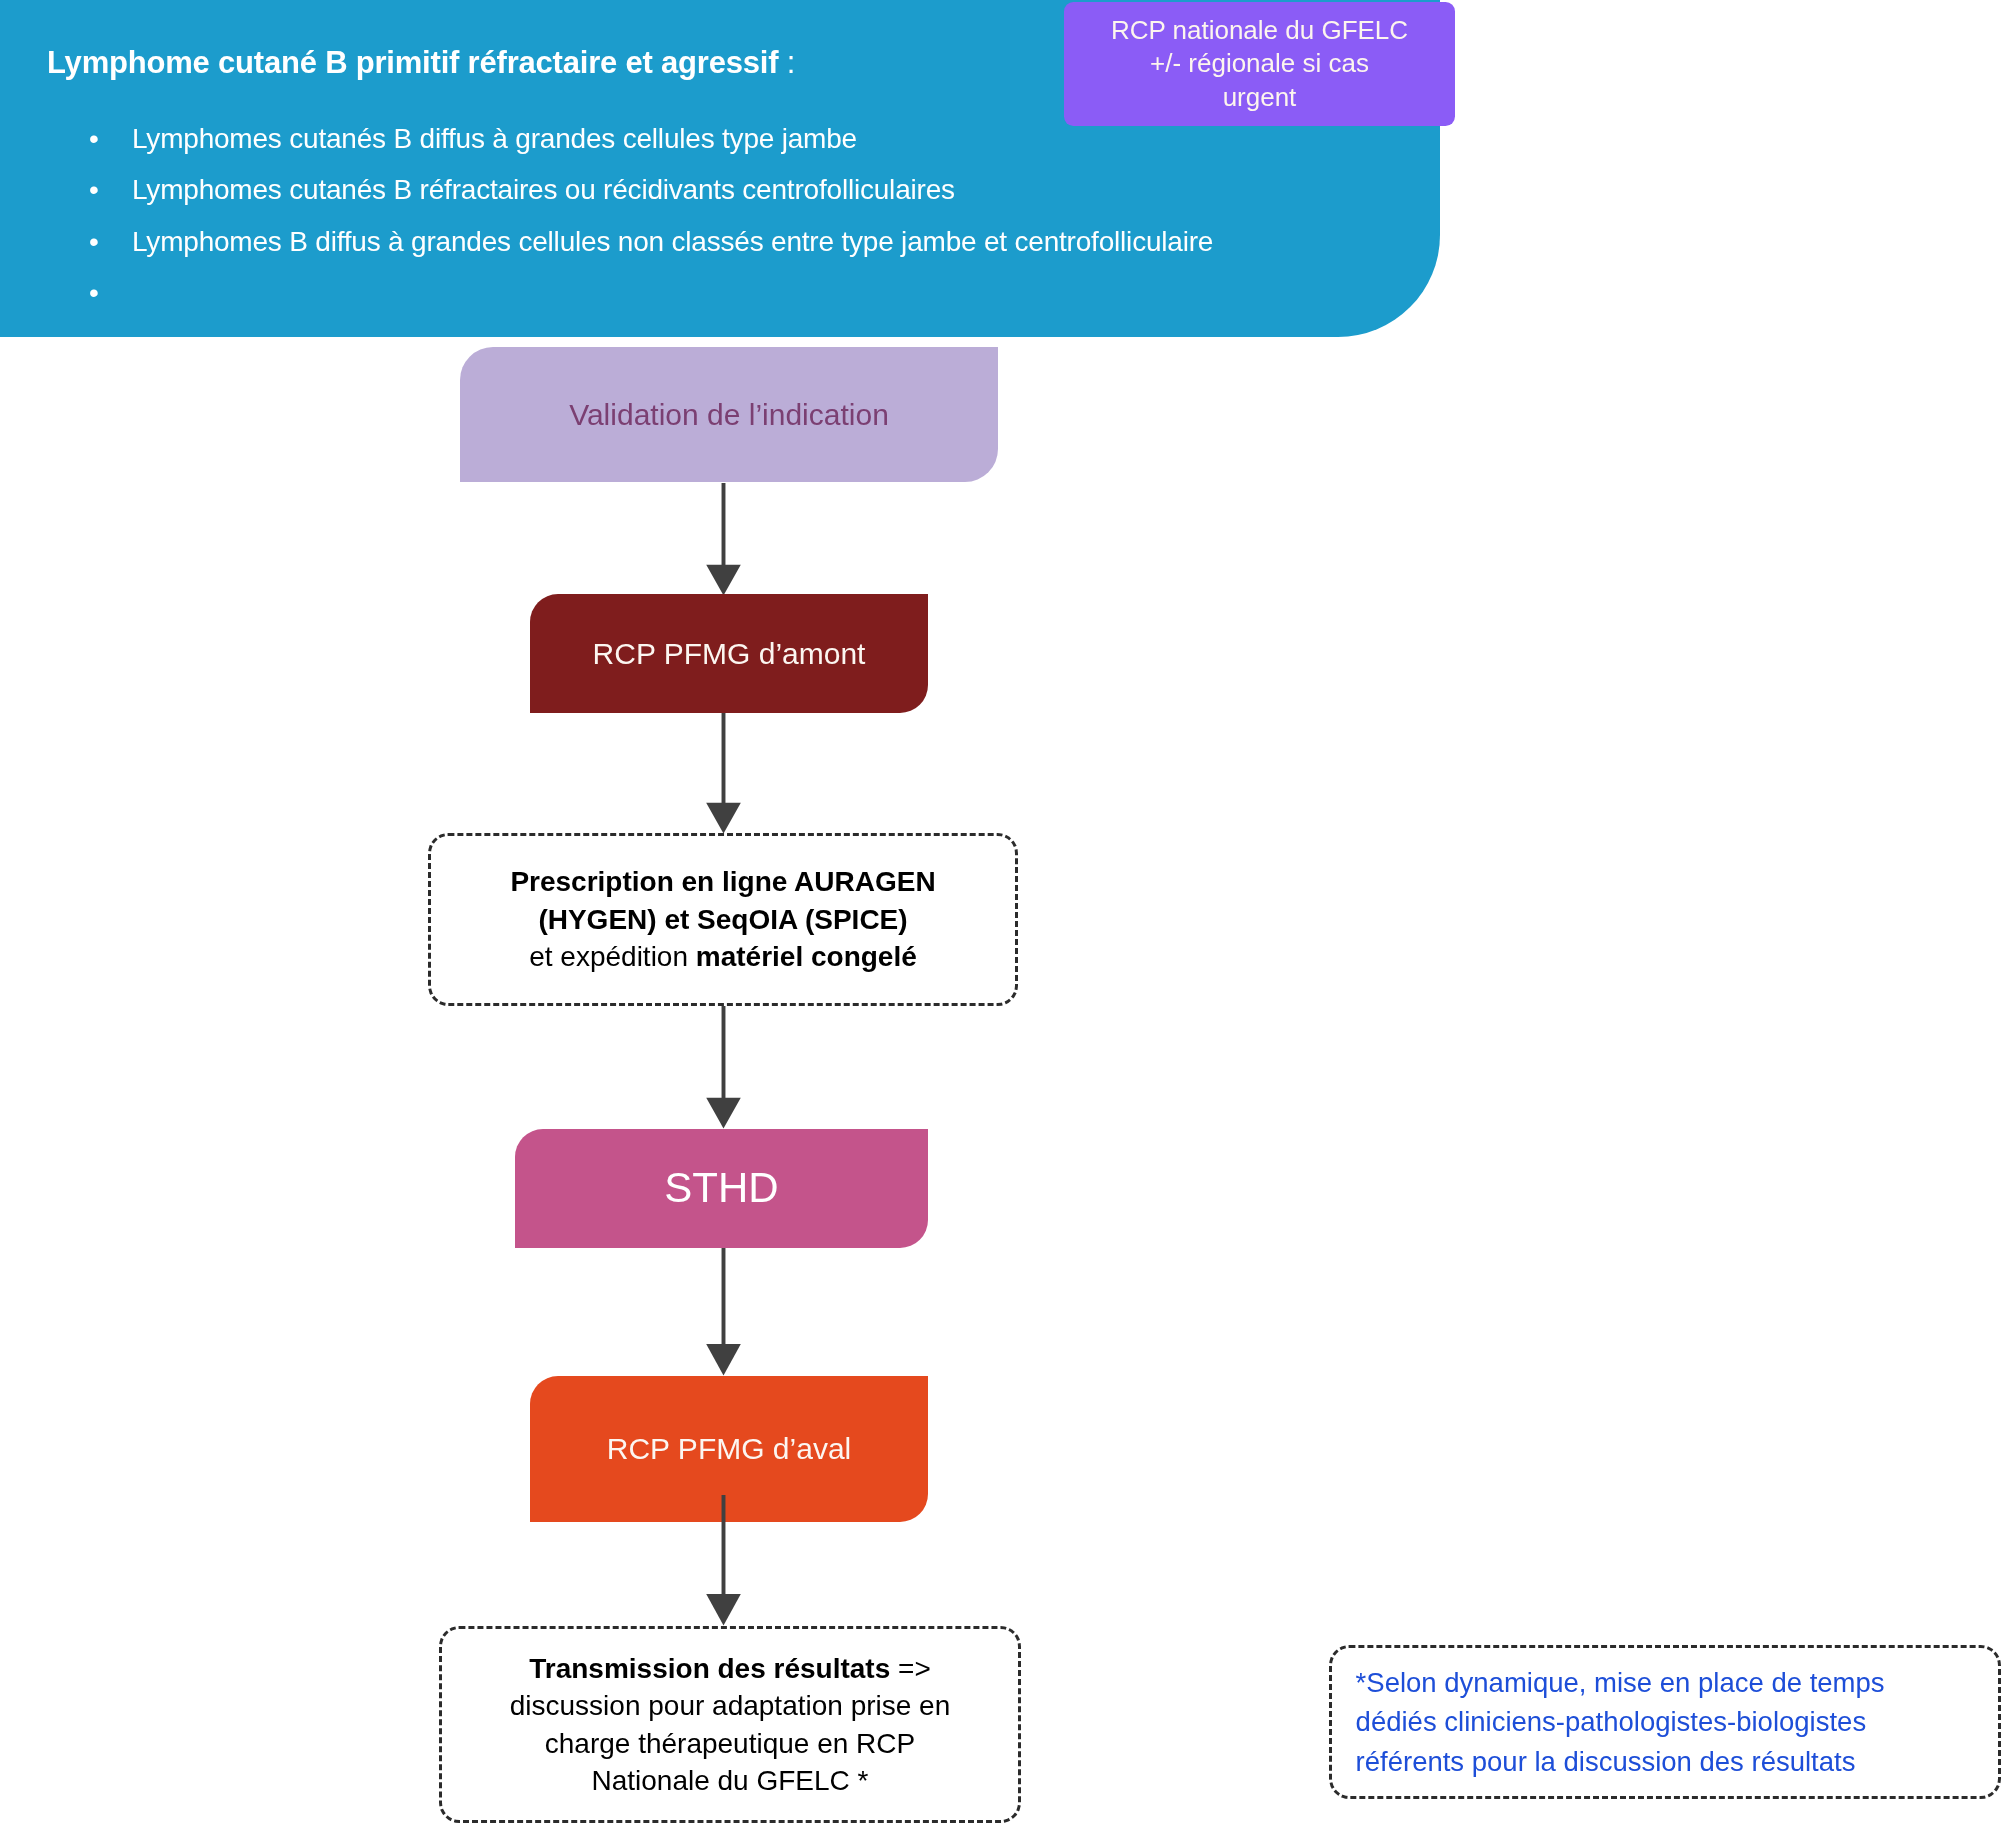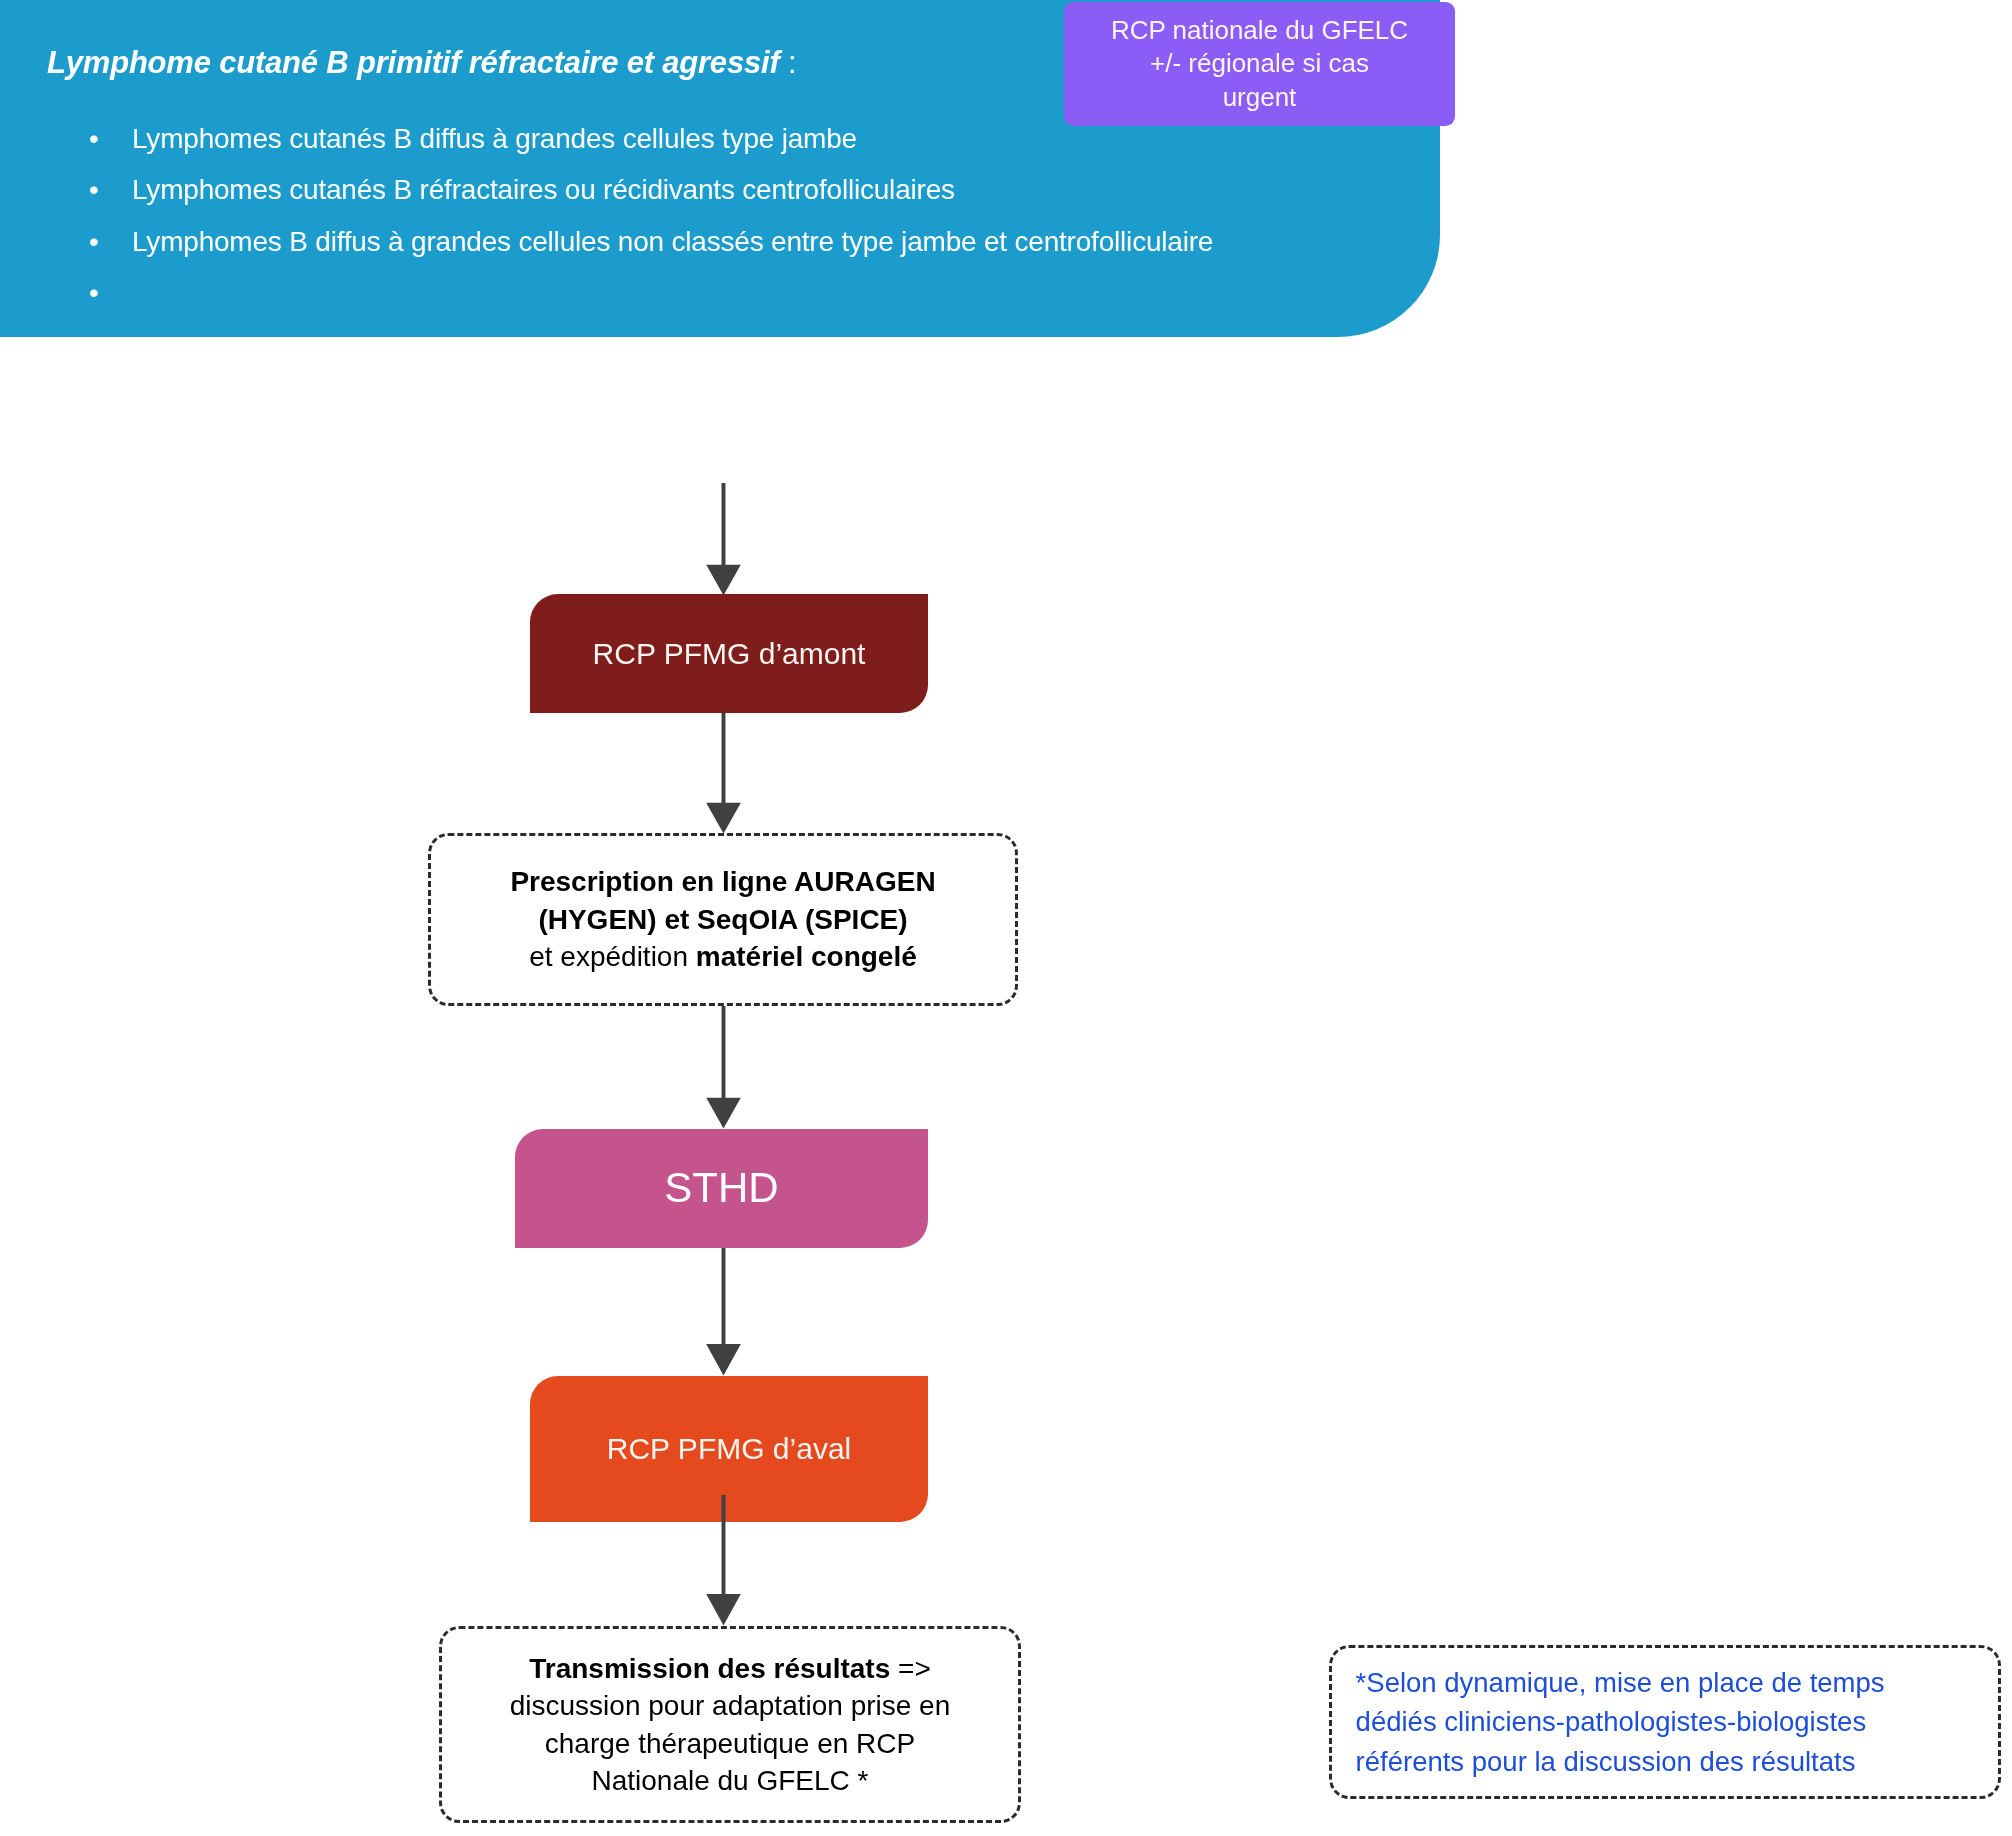--- a/index.html
+++ b/index.html
@@ -38,7 +38,7 @@
     margin: 27.5px 0 0 0;
     letter-spacing: -0.2px;
   }
-  .blue-title b { font-weight: bold; font-style: italic; }
+  .blue-title b { font-weight: bold; }
   .bullets {
     margin: 44px 0 0 0;
     padding: 0;

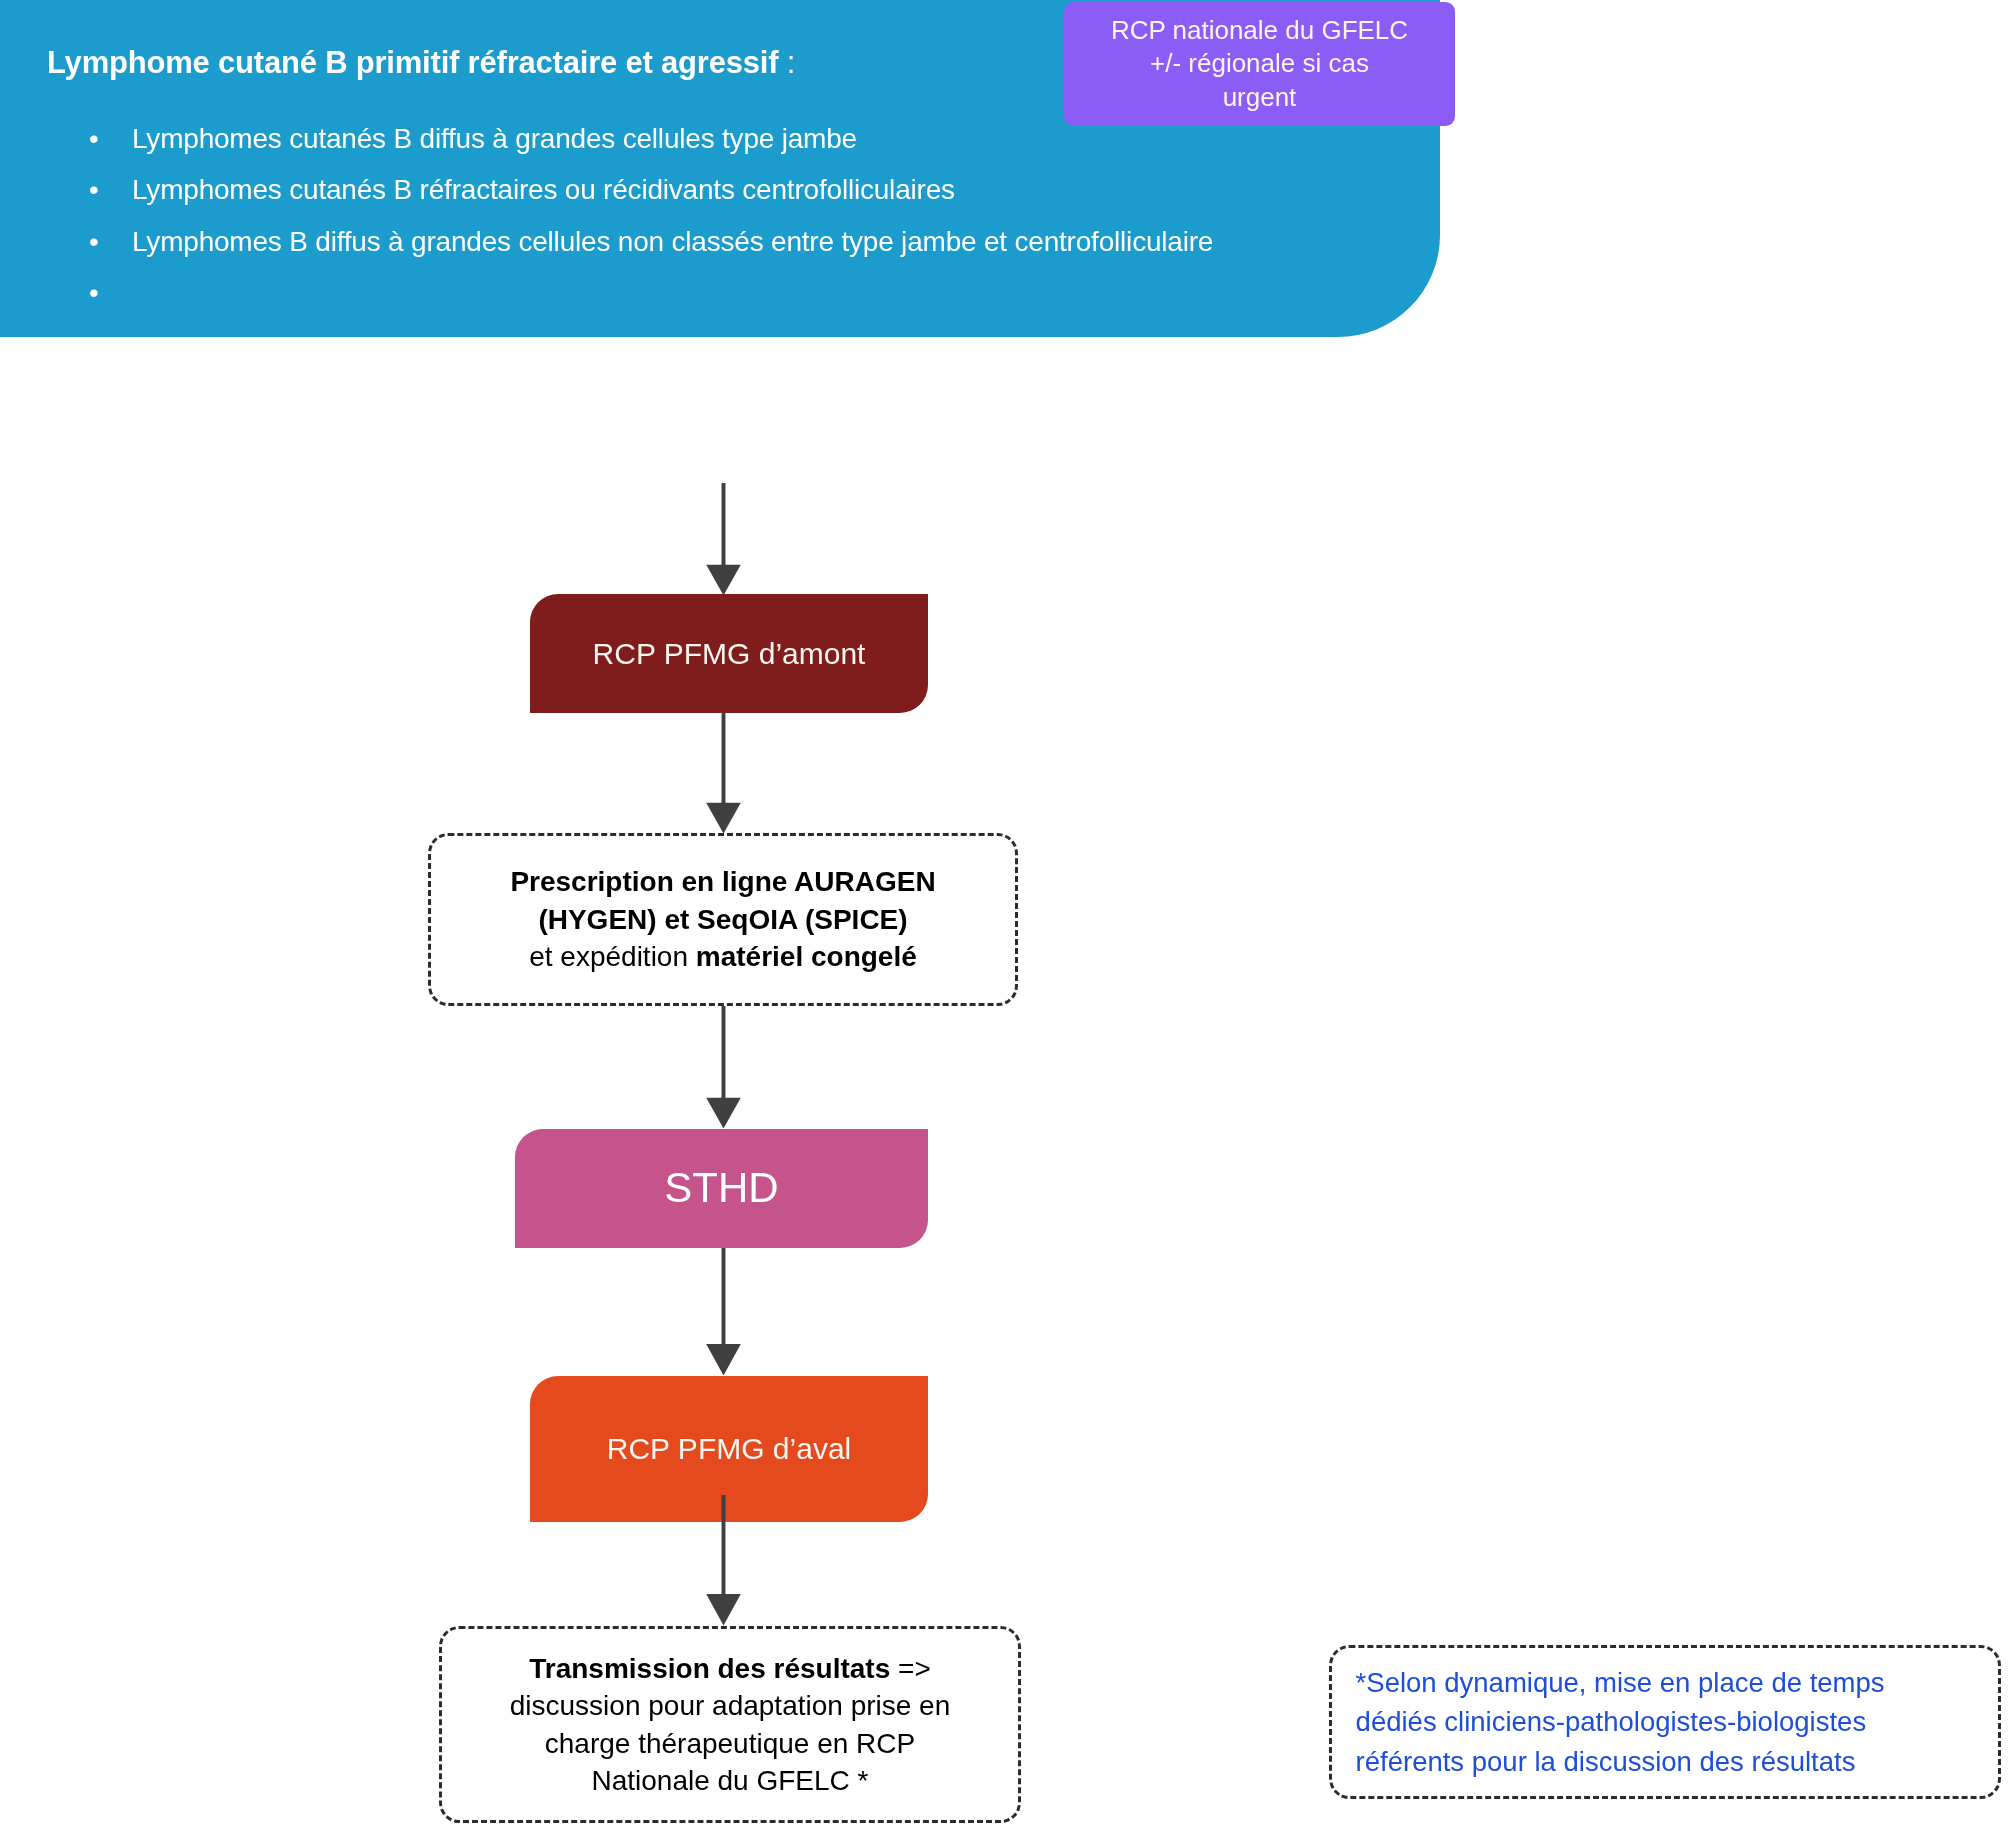--- a/index.html
+++ b/index.html
@@ -243,6 +243,9 @@
     </div>
   </div>
 
+  <div class="flow-box box-validation">
+    <div class="txt">Validation de l’indication</div>
+  </div>
 
   <div class="arrow" style="left:692px; top:483px; height:114px;">
     <svg width="63" height="114" viewBox="0 0 80 145">

